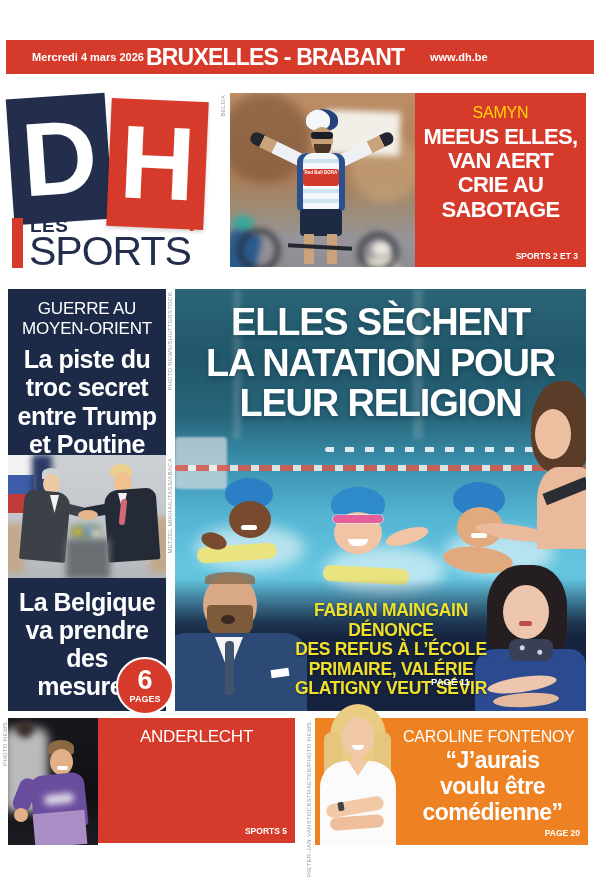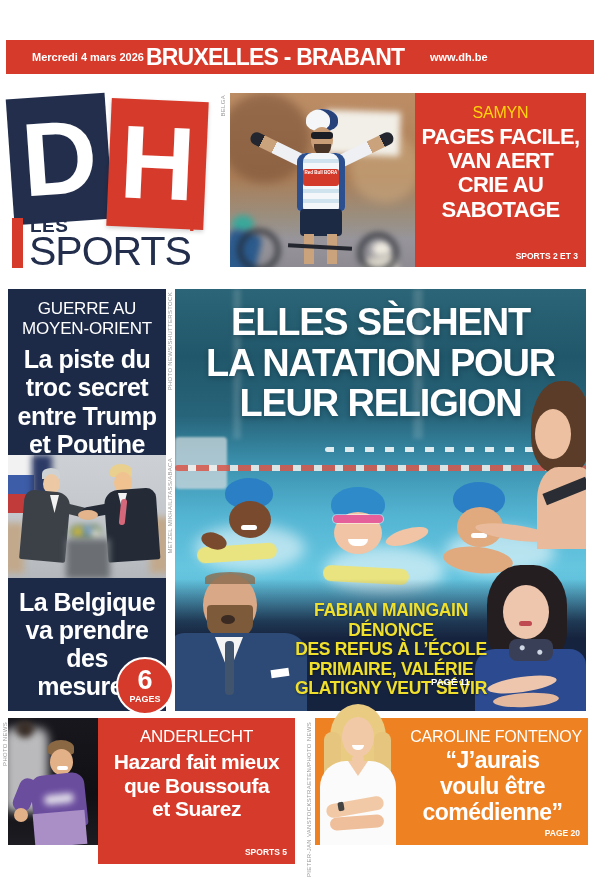--- a/index.html
+++ b/index.html
@@ -134,7 +134,7 @@
 
   <div class="abs redbox samyn">
     <span class="kicker">SAMYN</span>
-    <span class="head ml">PAGES FACILE,
+    <span class="head ml">MEEUS ELLES,
 VAN AERT
 CRIE AU
 SABOTAGE</span>

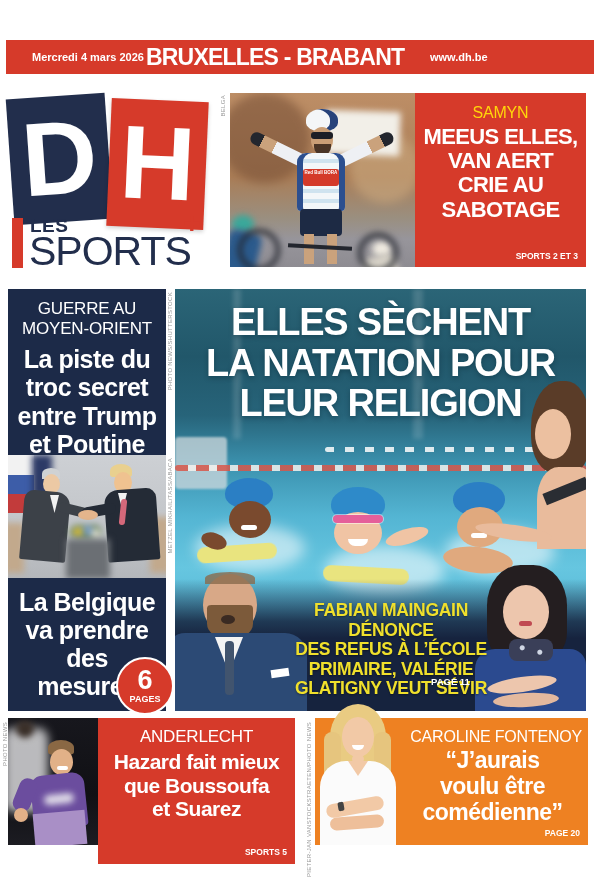--- a/index.html
+++ b/index.html
@@ -51,7 +51,7 @@
   .badge .l{display:block;font-size:9px;font-weight:700;line-height:8px;color:#fff;}
 
   
-  .anderlecht{left:98px;top:718px;width:197px;height:146px;}
+  .anderlecht{left:98px;top:718px;width:197px;height:125px;}
   .anderlecht .kicker{display:block;margin-top:9px;font-size:17px;}
   .anderlecht .head{display:block;margin-top:3px;font-size:21px;font-weight:700;line-height:1.12;letter-spacing:-.5px;}
 

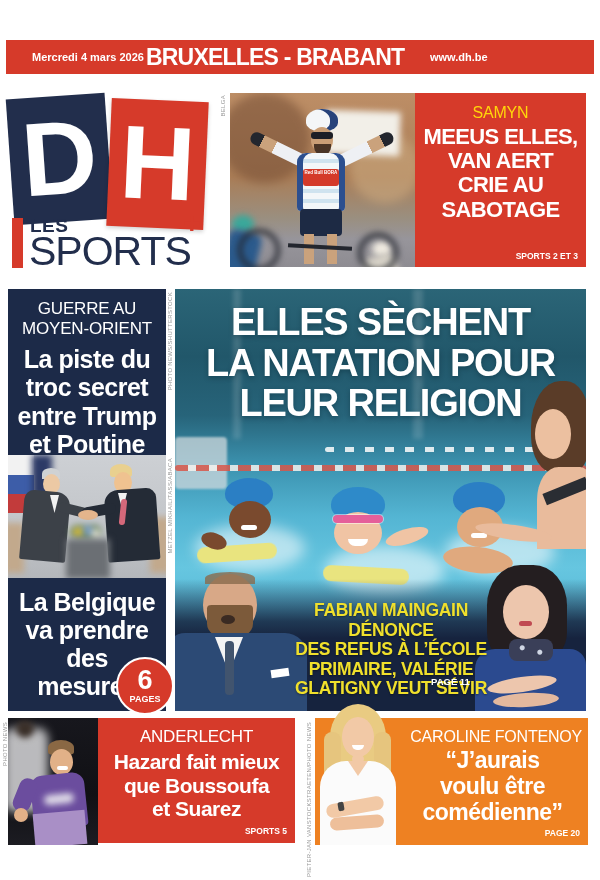--- a/index.html
+++ b/index.html
@@ -57,7 +57,7 @@
 
   
   .fontenoy{left:315px;top:718px;width:273px;height:127px;background:#ee8122;color:#fff;}
-  .fontenoy .kicker{position:absolute;left:88px;right:6px;top:10px;text-align:right;font-size:16px;}
+  .fontenoy .kicker{position:absolute;left:88px;right:6px;top:10px;text-align:left;font-size:16px;}
   .fontenoy .head{position:absolute;left:88px;right:6px;top:30px;text-align:center;font-size:23px;font-weight:700;line-height:1.12;letter-spacing:-.5px;}
 
   

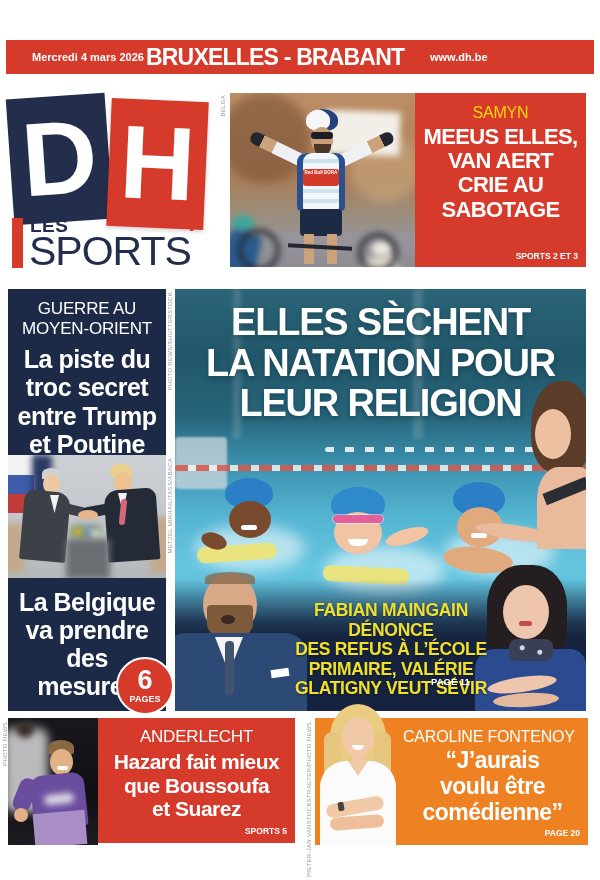--- a/index.html
+++ b/index.html
@@ -267,9 +267,6 @@
 
   <div class="abs redbox anderlecht">
     <span class="kicker">ANDERLECHT</span>
-    <span class="head ml">Hazard fait mieux
-que Boussoufa
-et Suarez</span>
     <span class="pref" style="right:8px;bottom:7px;">SPORTS 5</span>
   </div>
 

